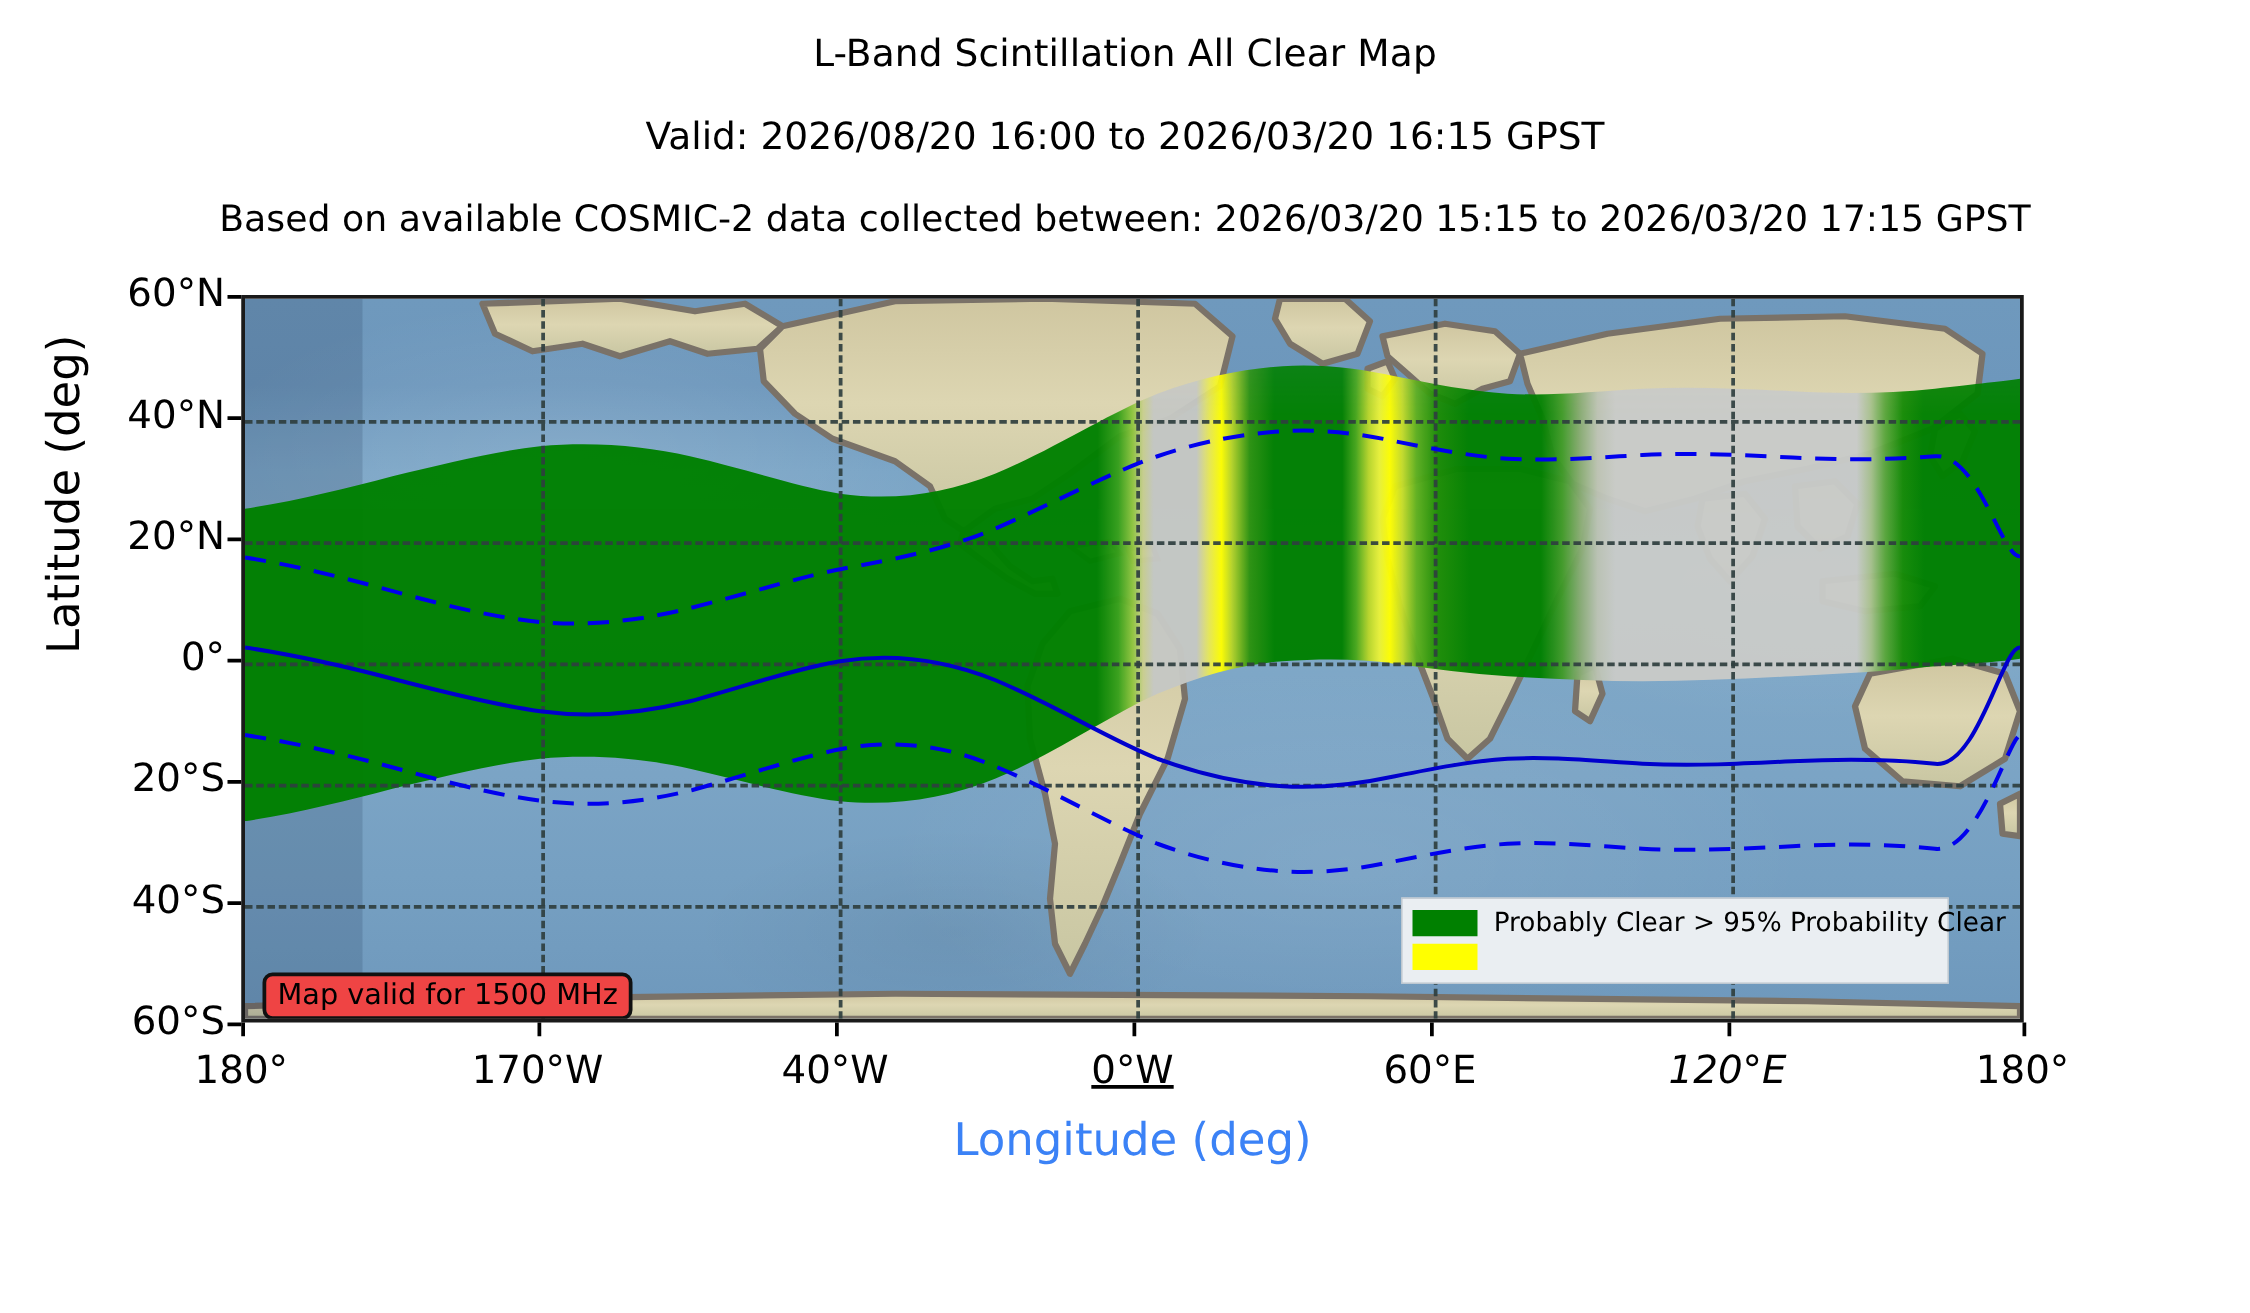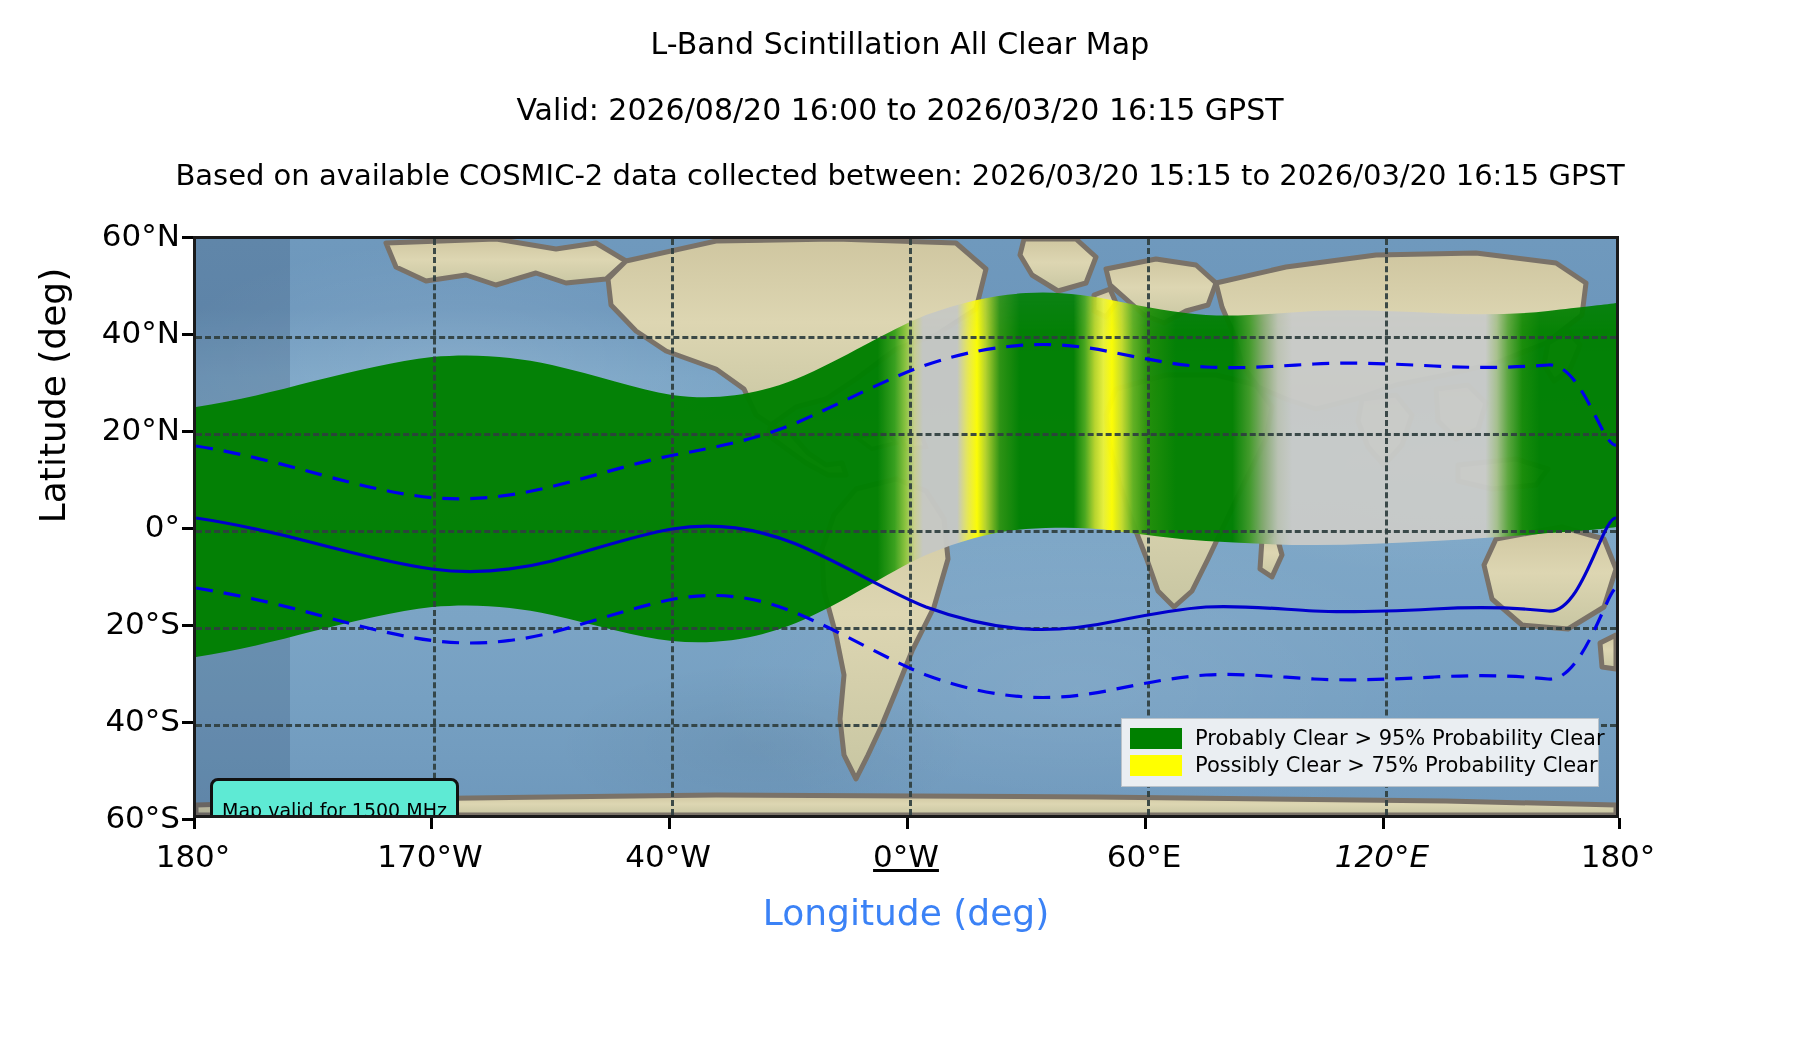--- a/index.html
+++ b/index.html
@@ -214,7 +214,7 @@
 <div class="titles">
   <div class="title-main">L-Band Scintillation All Clear Map</div>
   <div class="title-valid">Valid: 2026/08/20 16:00 to 2026/03/20 16:15 GPST</div>
-  <div class="title-based">Based on available COSMIC-2 data collected between: 2026/03/20 15:15 to 2026/03/20 16:15 GPST</div>
+  <div class="title-based">Based on available COSMIC-2 data collected between: 2026/03/20 15:15 to 2026/03/20 17:15 GPST</div>
 </div>
 
 <div class="ylabel">Latitude (deg)</div>

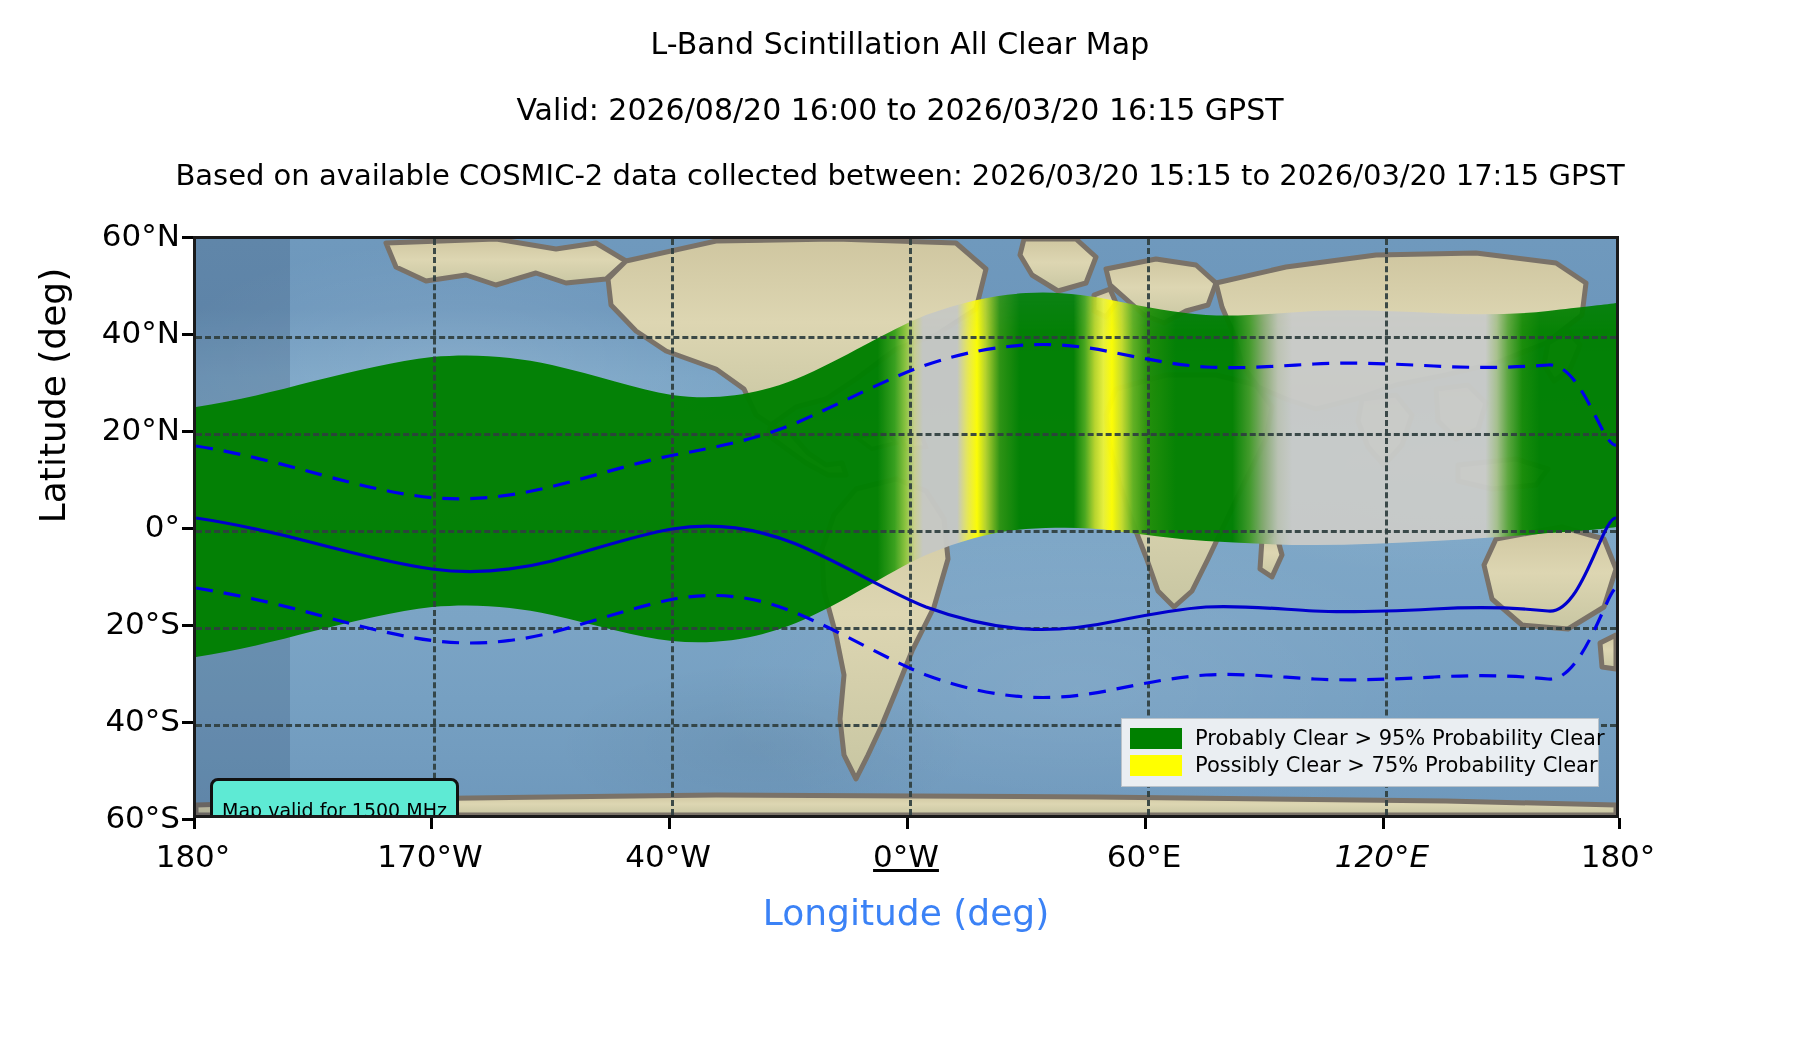--- a/index.html
+++ b/index.html
@@ -442,7 +442,7 @@
              C1386,444 1410,354 1420,349" fill="none" stroke="#0000ee" stroke-width="3.2" stroke-dasharray="17 11"></path>
   </svg>
 
-  <div class="legend" style="left:925px; top:479px; width:478px;">
+  <div class="legend" style="left:925px; top:479px; width:438px;">
     <div class="legend-row">
       <div class="legend-swatch" style="background:#008000;"></div>
       <div class="legend-text">Probably Clear &gt; 95% Probability Clear</div>

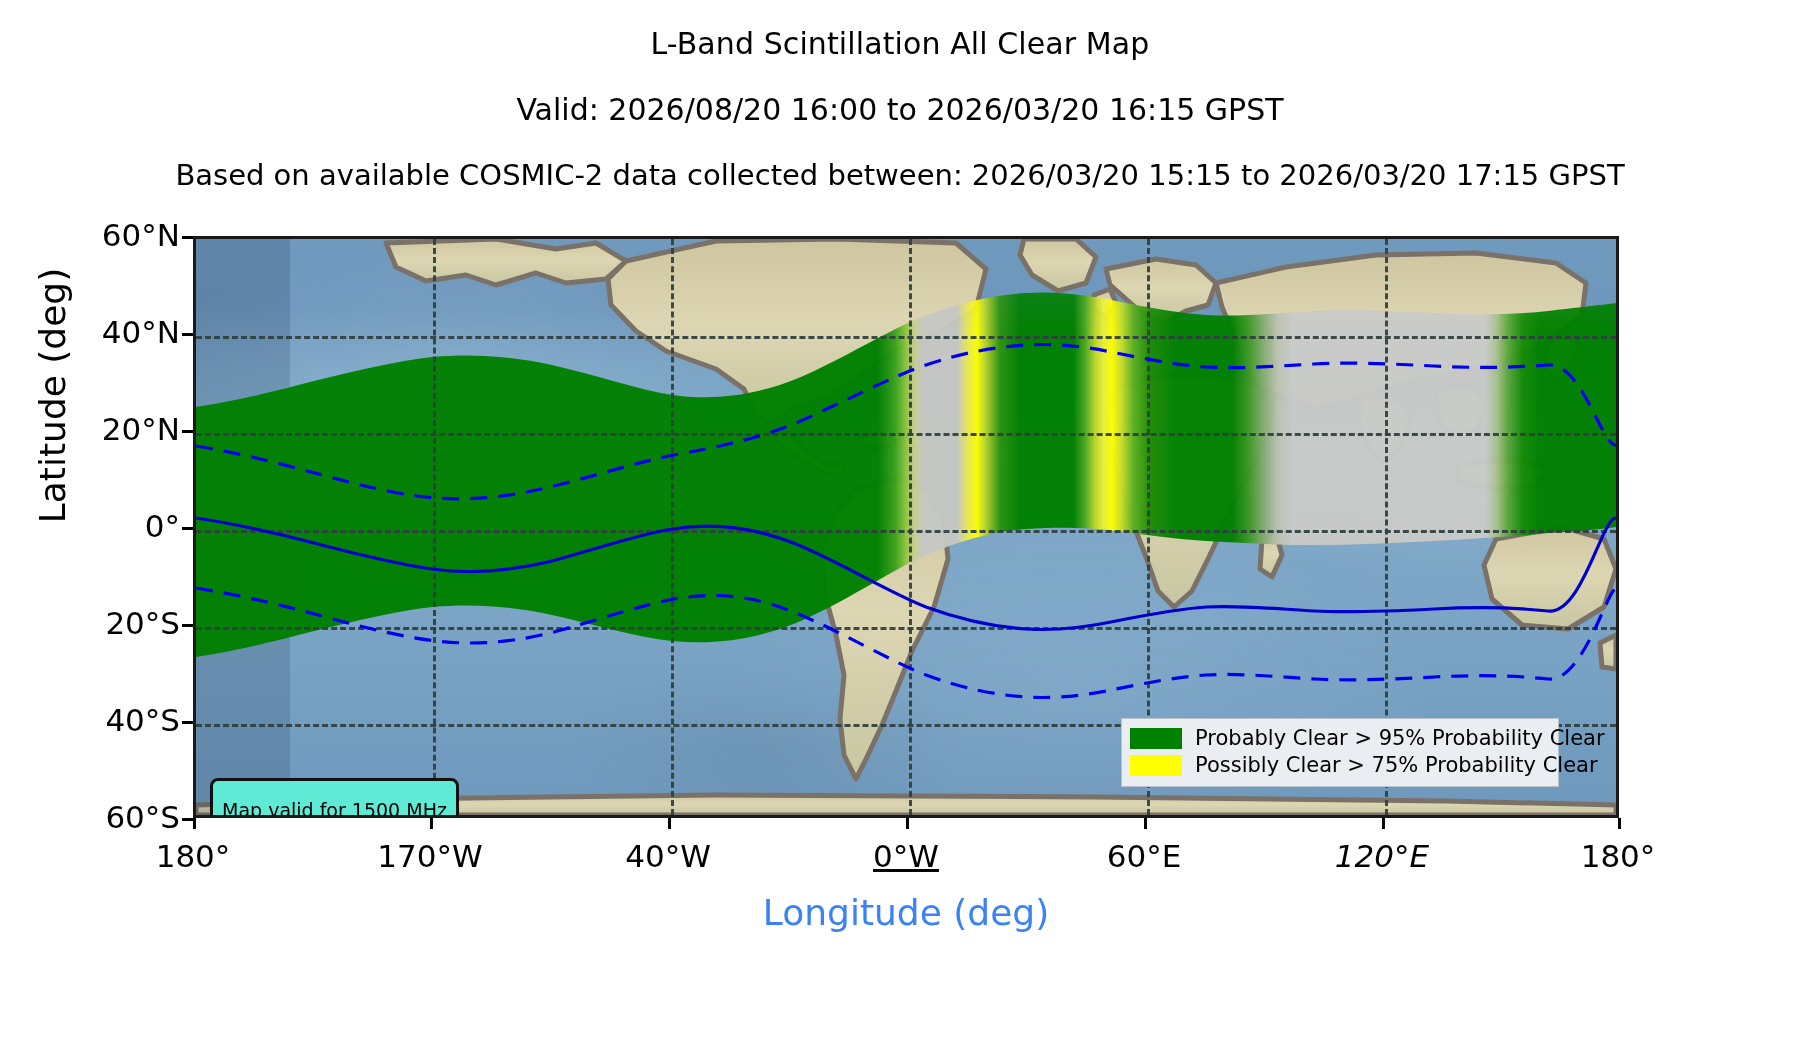--- a/index.html
+++ b/index.html
@@ -449,7 +449,6 @@
     </div>
     <div class="legend-row">
       <div class="legend-swatch" style="background:#ffff00;"></div>
-      <div class="legend-text">Possibly Clear &gt; 75% Probability Clear</div>
     </div>
   </div>
 

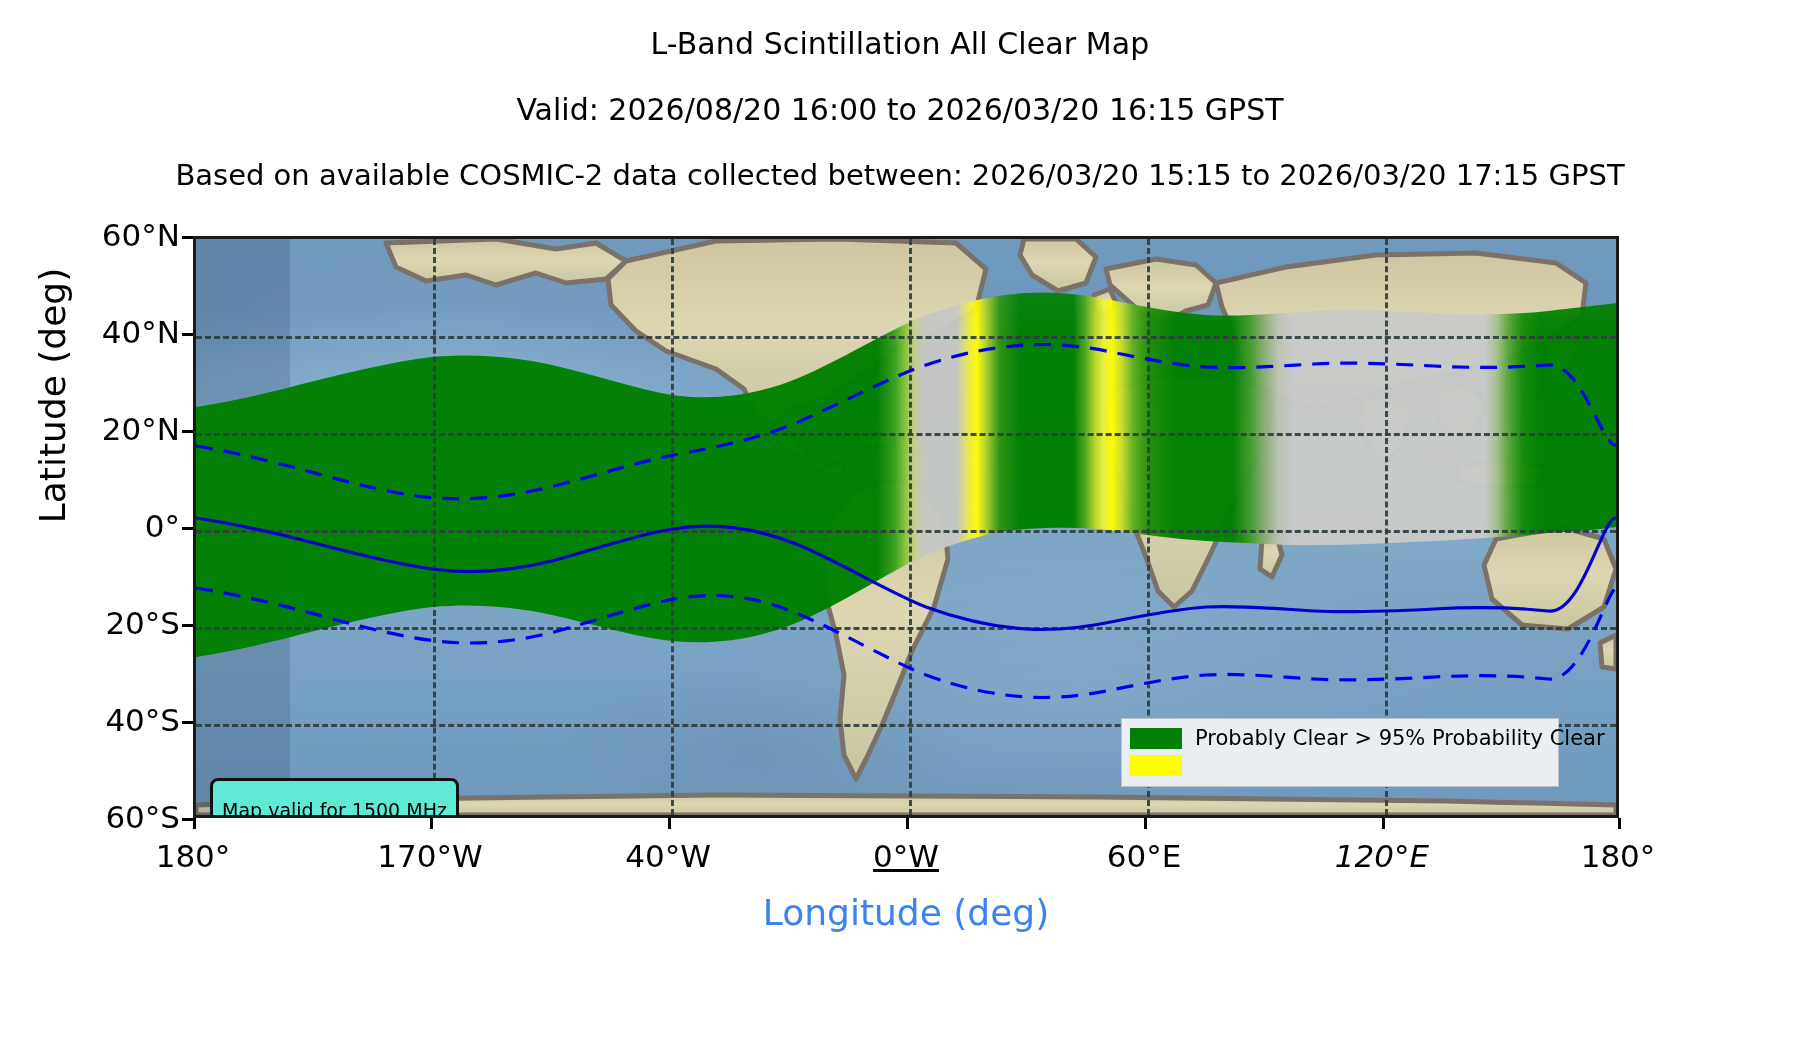--- a/index.html
+++ b/index.html
@@ -199,11 +199,11 @@
     position: absolute;
     left: 207px;
     top: 775px;
-    background: #5eead4;
+    background: #ef4444;
     border: 3px solid #111;
     border-radius: 8px;
-    padding: 18px 9px 4px 9px;
-    font-size: 19px;
+    padding: 2px 9px 4px 9px;
+    font-size: 23px;
     color: #000;
     white-space: nowrap;
   }

